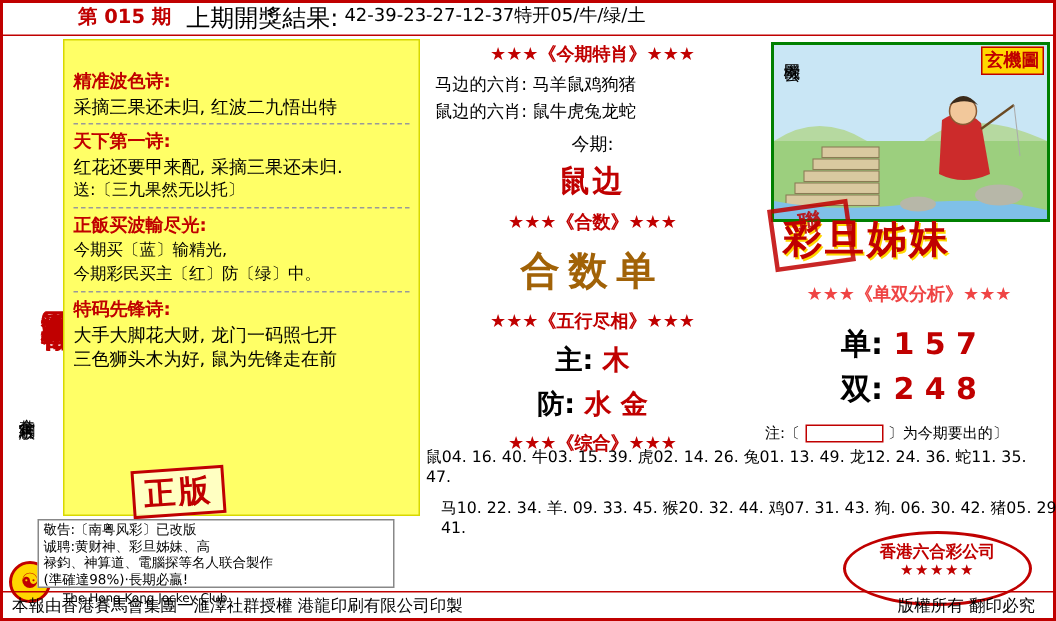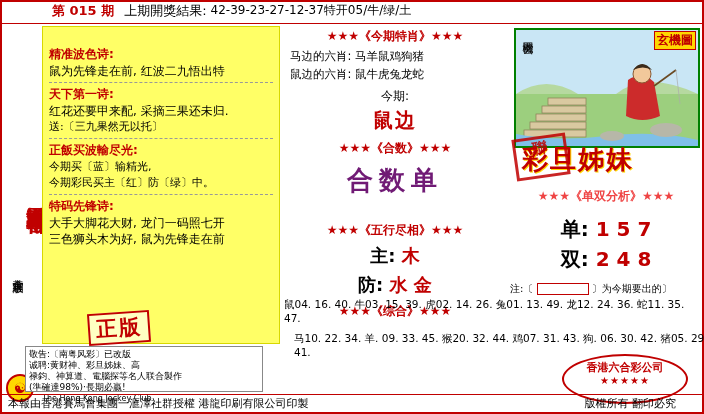--- a/index.html
+++ b/index.html
@@ -30,7 +30,7 @@
     margin-left:50px; margin-right:10px;
     font-family:"DejaVu Sans", sans-serif;
   }
-  .prev-label { color:#000; font-size:13px; margin-right:4px;}
+  .prev-label { color:#000; font-size:16px; margin-right:4px;}
   .prev-result { color:#000; font-size:12px; letter-spacing:0px;}
   
   .lefttitle {

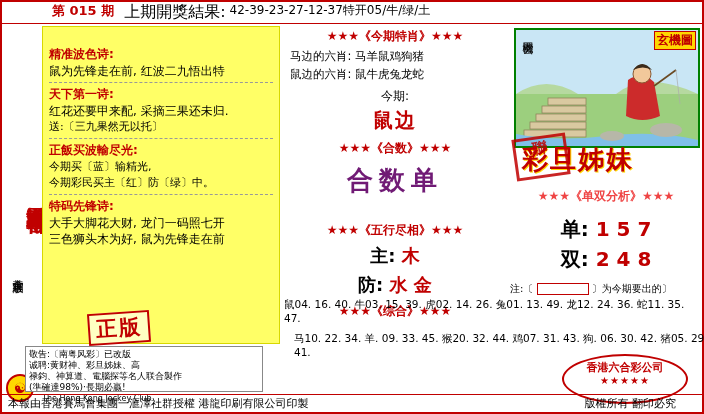--- a/index.html
+++ b/index.html
@@ -193,7 +193,7 @@
 
   <div class="yellowcol">
     <div class="yc-head">精准波色诗:</div>
-    <div class="yc-line yc-big">鼠为先锋走在前, 红波二九悟出特</div>
+    <div class="yc-line yc-big">采摘三果还未归, 红波二九悟出特</div>
     <div class="yc-sep"></div>
     <div class="yc-head">天下第一诗:</div>
     <div class="yc-line yc-big">红花还要甲来配, 采摘三果还未归.</div>

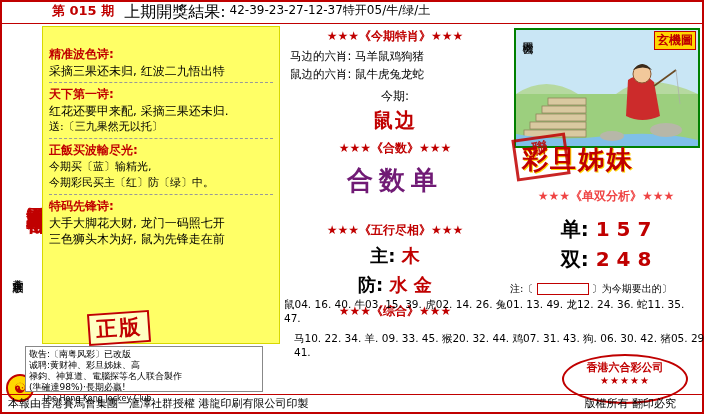--- a/index.html
+++ b/index.html
@@ -102,8 +102,8 @@
     letter-spacing:2px;
   }
   .mid-heshudan {
-    color:#701a75; font-weight:bold; font-size:26px;
-    letter-spacing:6px; margin:6px 0 24px;
+    color:#a16207; font-weight:bold; font-size:26px;
+    letter-spacing:6px; margin:6px 0 8px;
   }
   .mid-wx-row { font-size:18px; color:#c00000; font-weight:bold; margin:5px 0;}
   .mid-wx-row .lab { color:#000; font-weight:bold; }

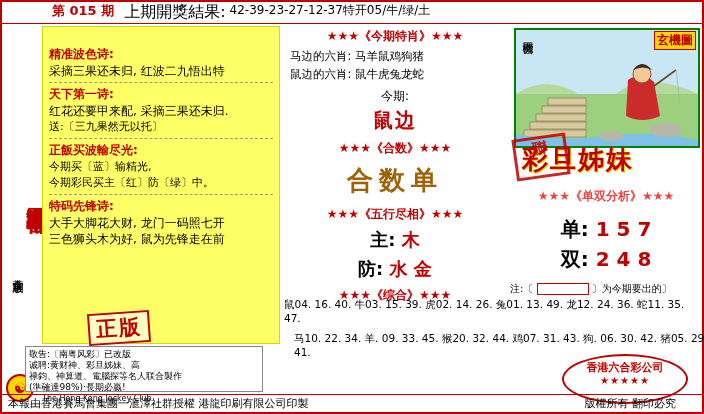--- a/index.html
+++ b/index.html
@@ -174,7 +174,7 @@
     font-size:11px; color:#000; display:flex; align-items:center;
     padding-left:6px;
   }
-  .footer .right { margin-left:auto; margin-right:26px; }
+  .footer .right { margin-left:auto; margin-right:12px; }
 </style>
 </head>
 <body>

